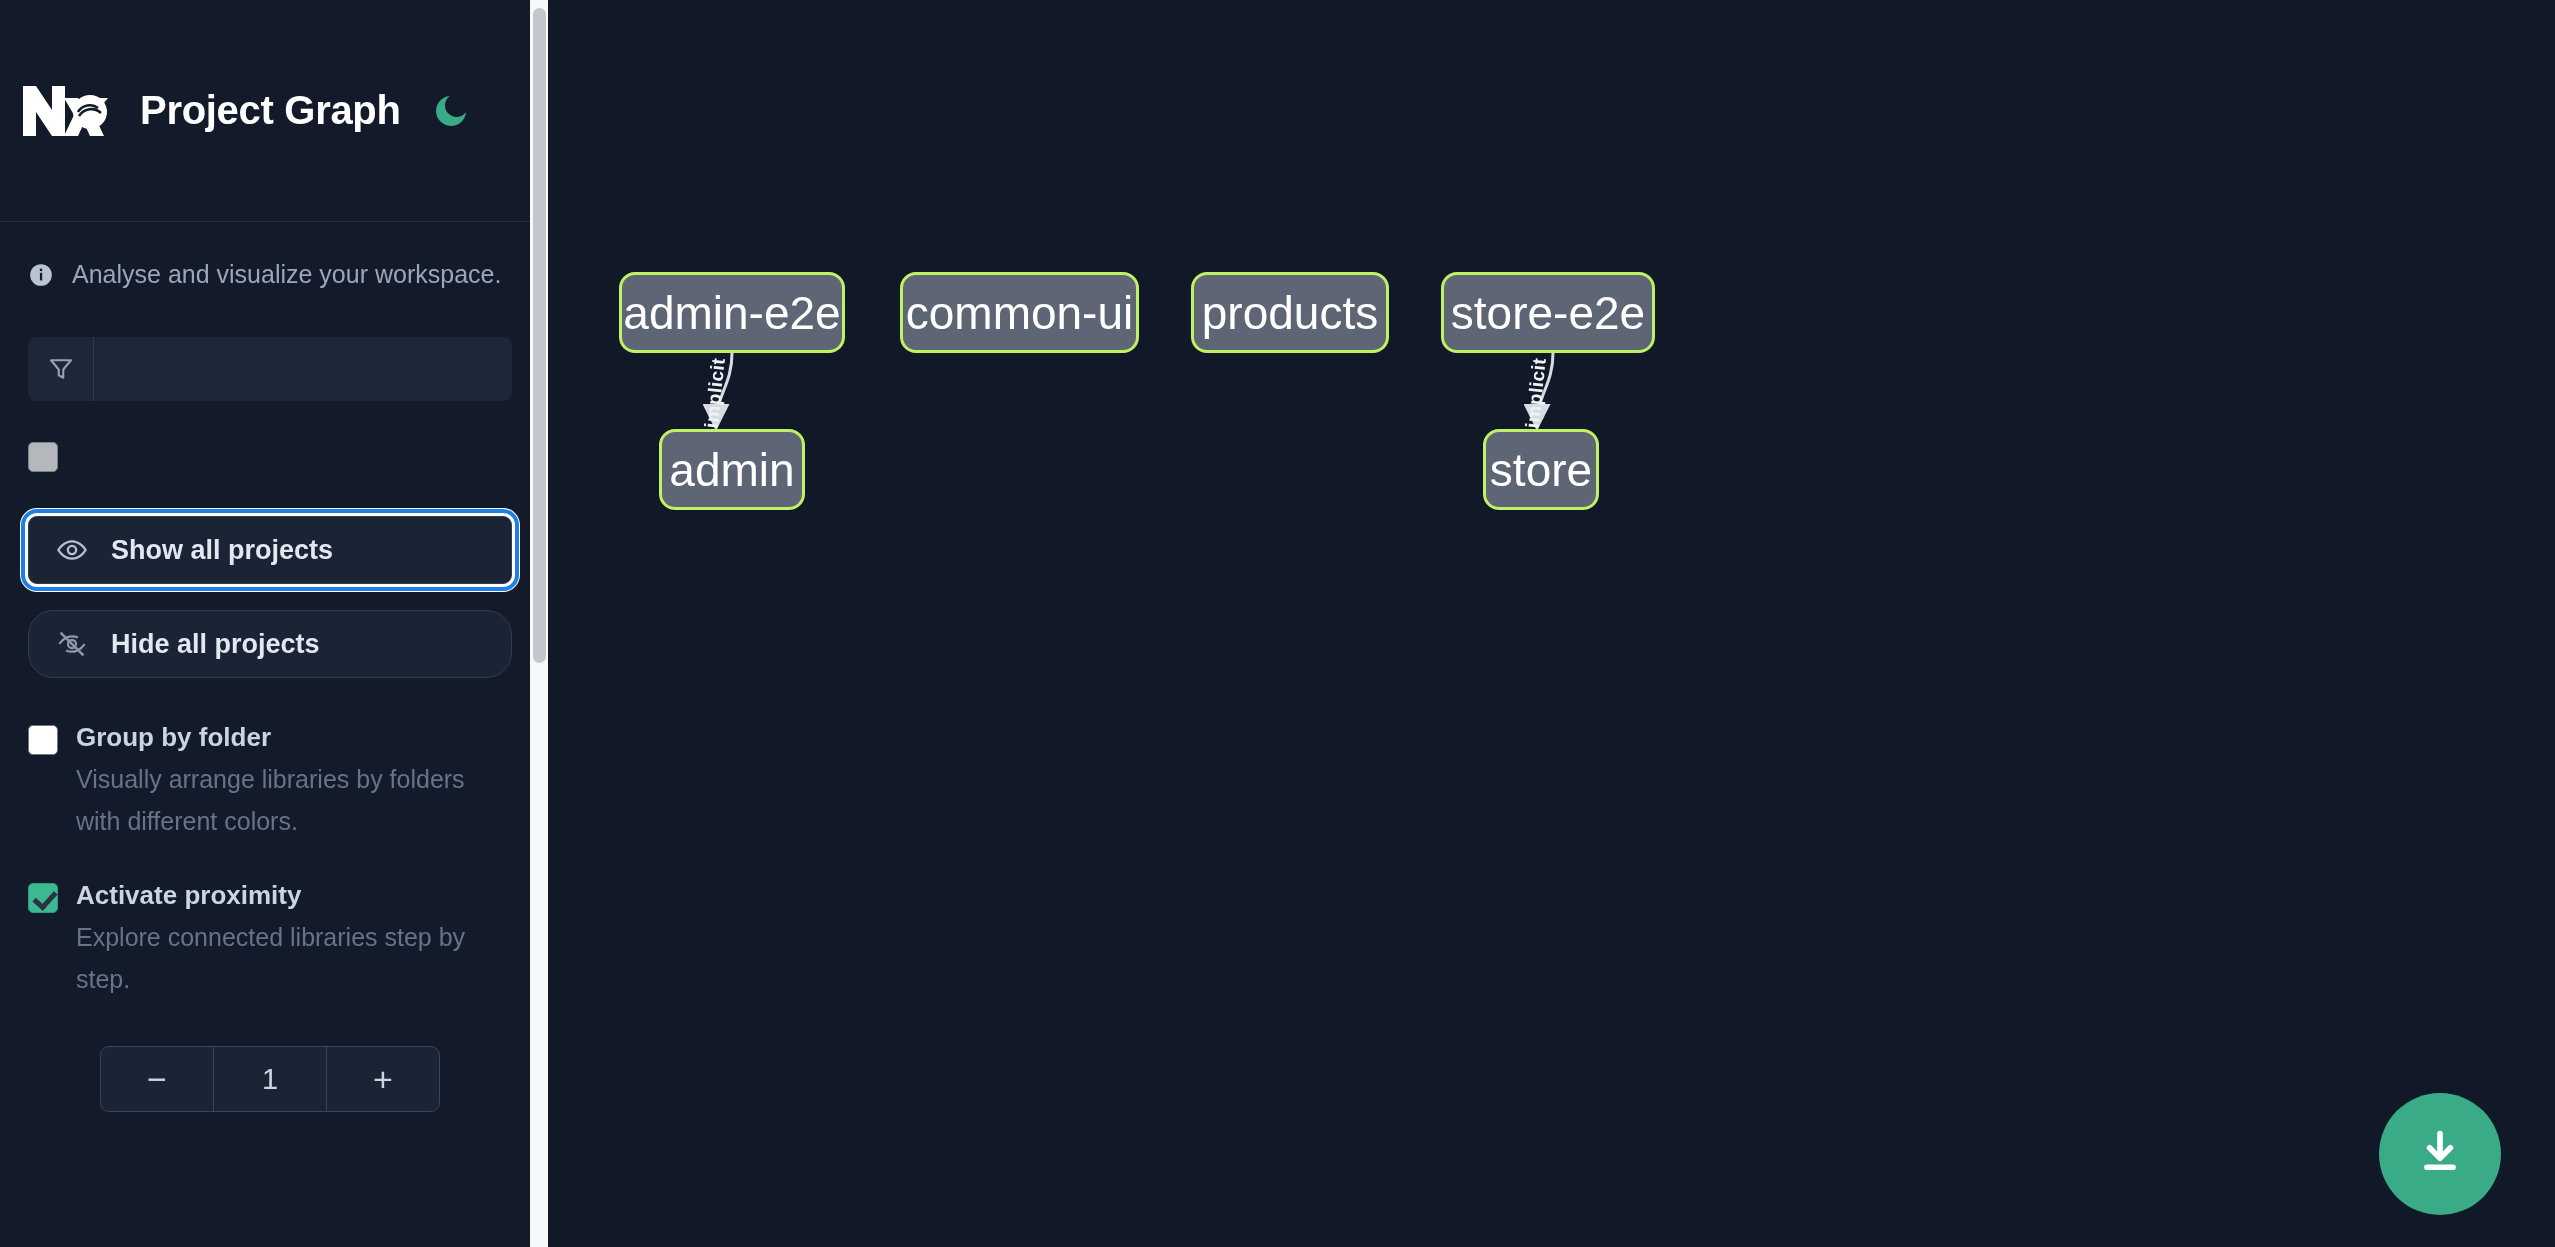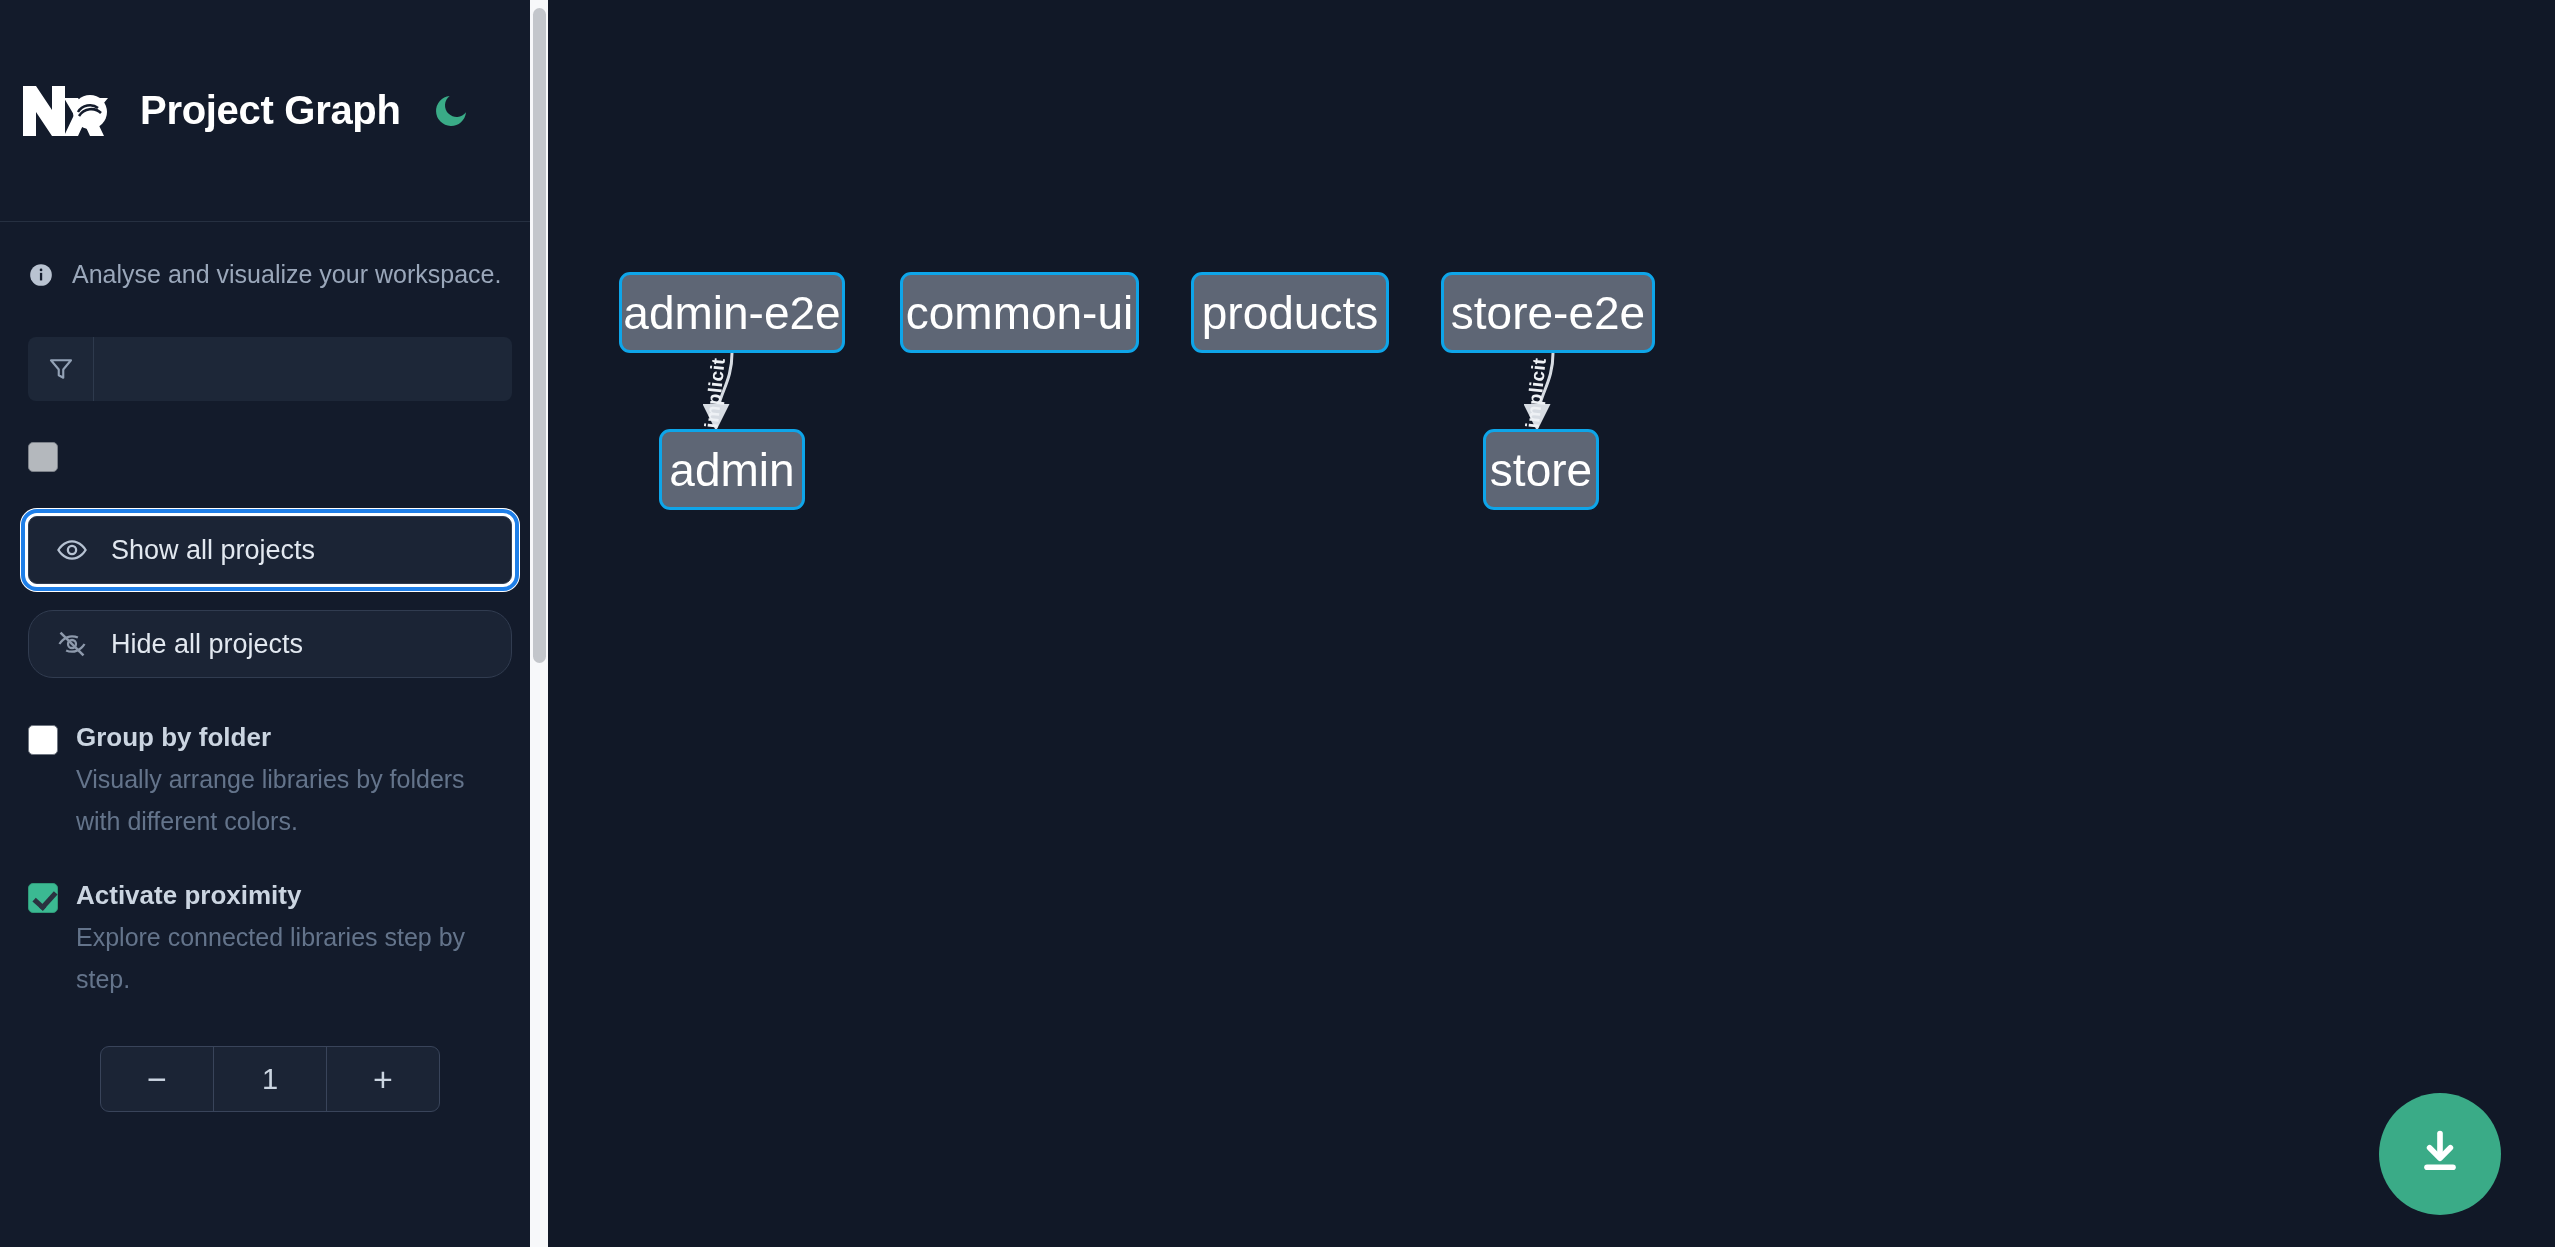--- a/index.html
+++ b/index.html
@@ -232,8 +232,8 @@
   .node {
     position: absolute;
     background: #5e6675;
-    border: 3px solid #0ea5e9;
-    border-radius: 11px;
+    border: 3px solid #bef264;
+    border-radius: 16px;
     display: flex;
     align-items: center;
     justify-content: center;

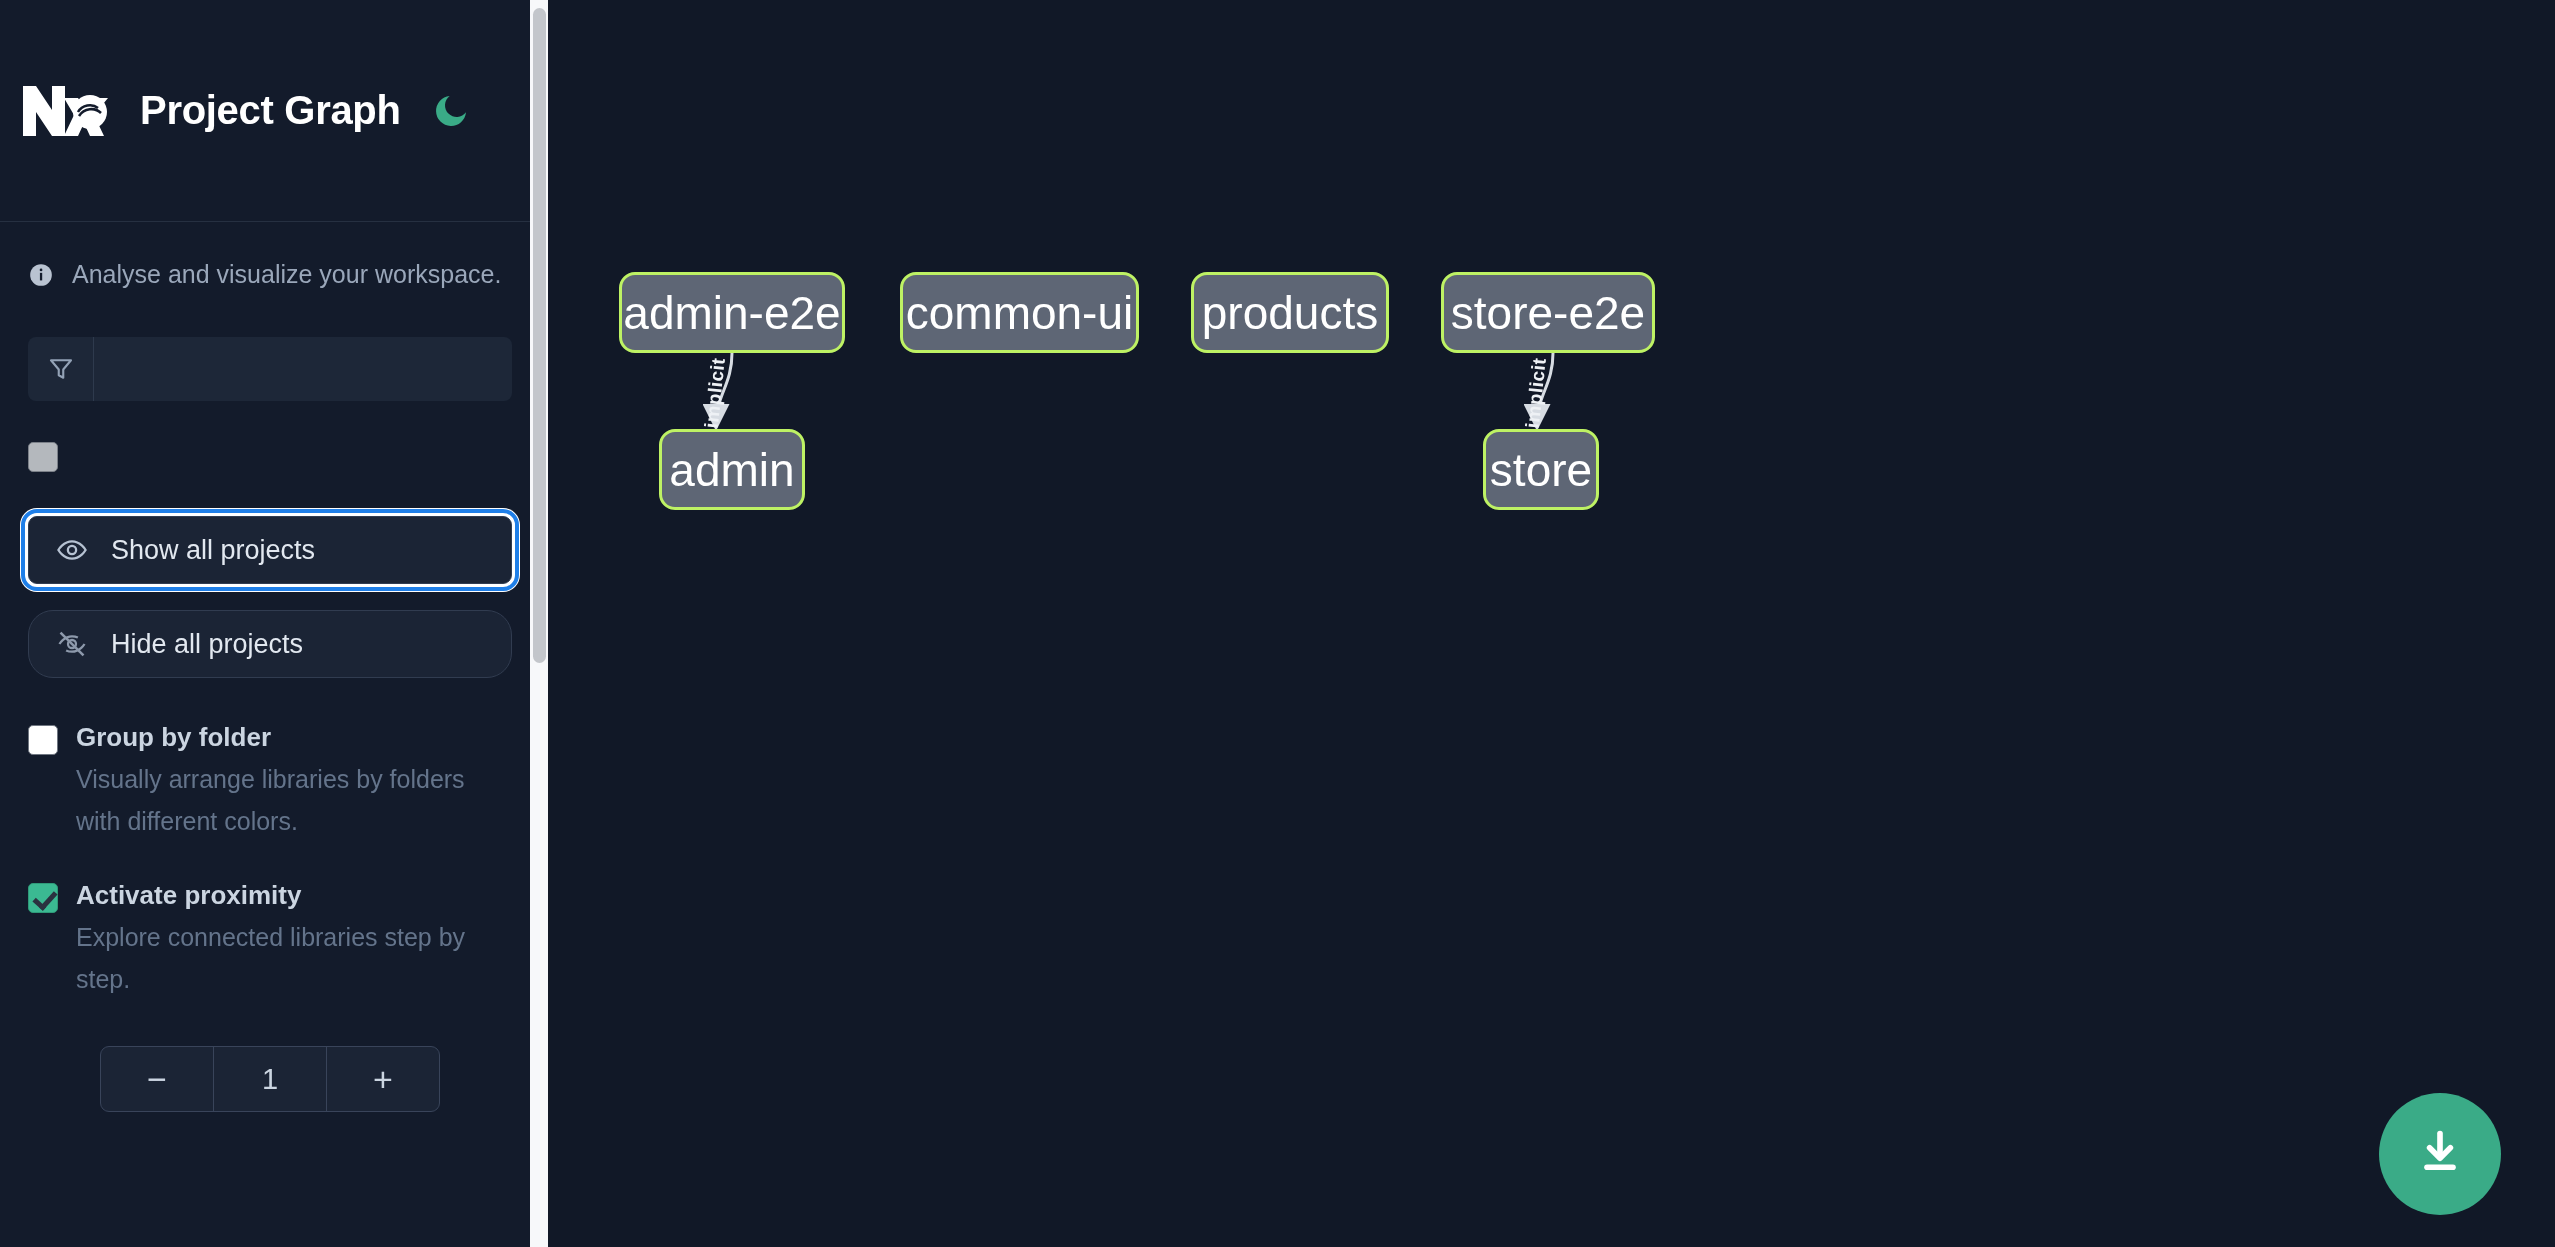--- a/index.html
+++ b/index.html
@@ -156,7 +156,7 @@
     padding-left: 26px;
     color: #e2e8f0;
     font-size: 27px;
-    font-weight: 400;
+    font-weight: 700;
     cursor: pointer;
     font-family: "Liberation Sans", sans-serif;
   }

